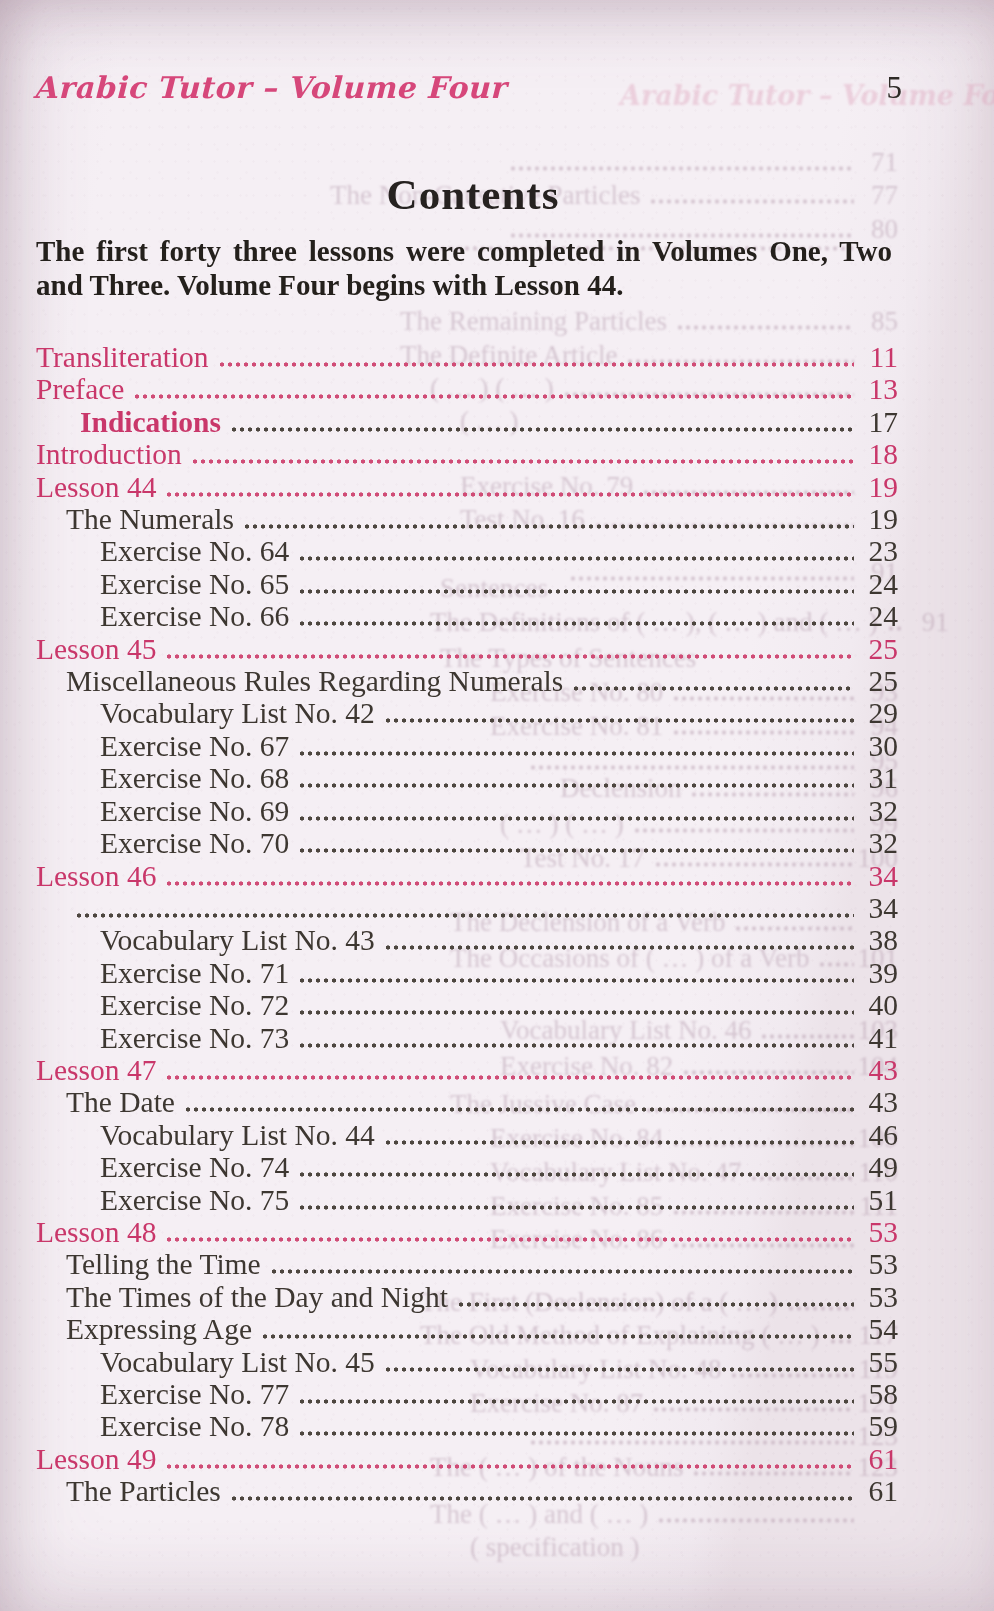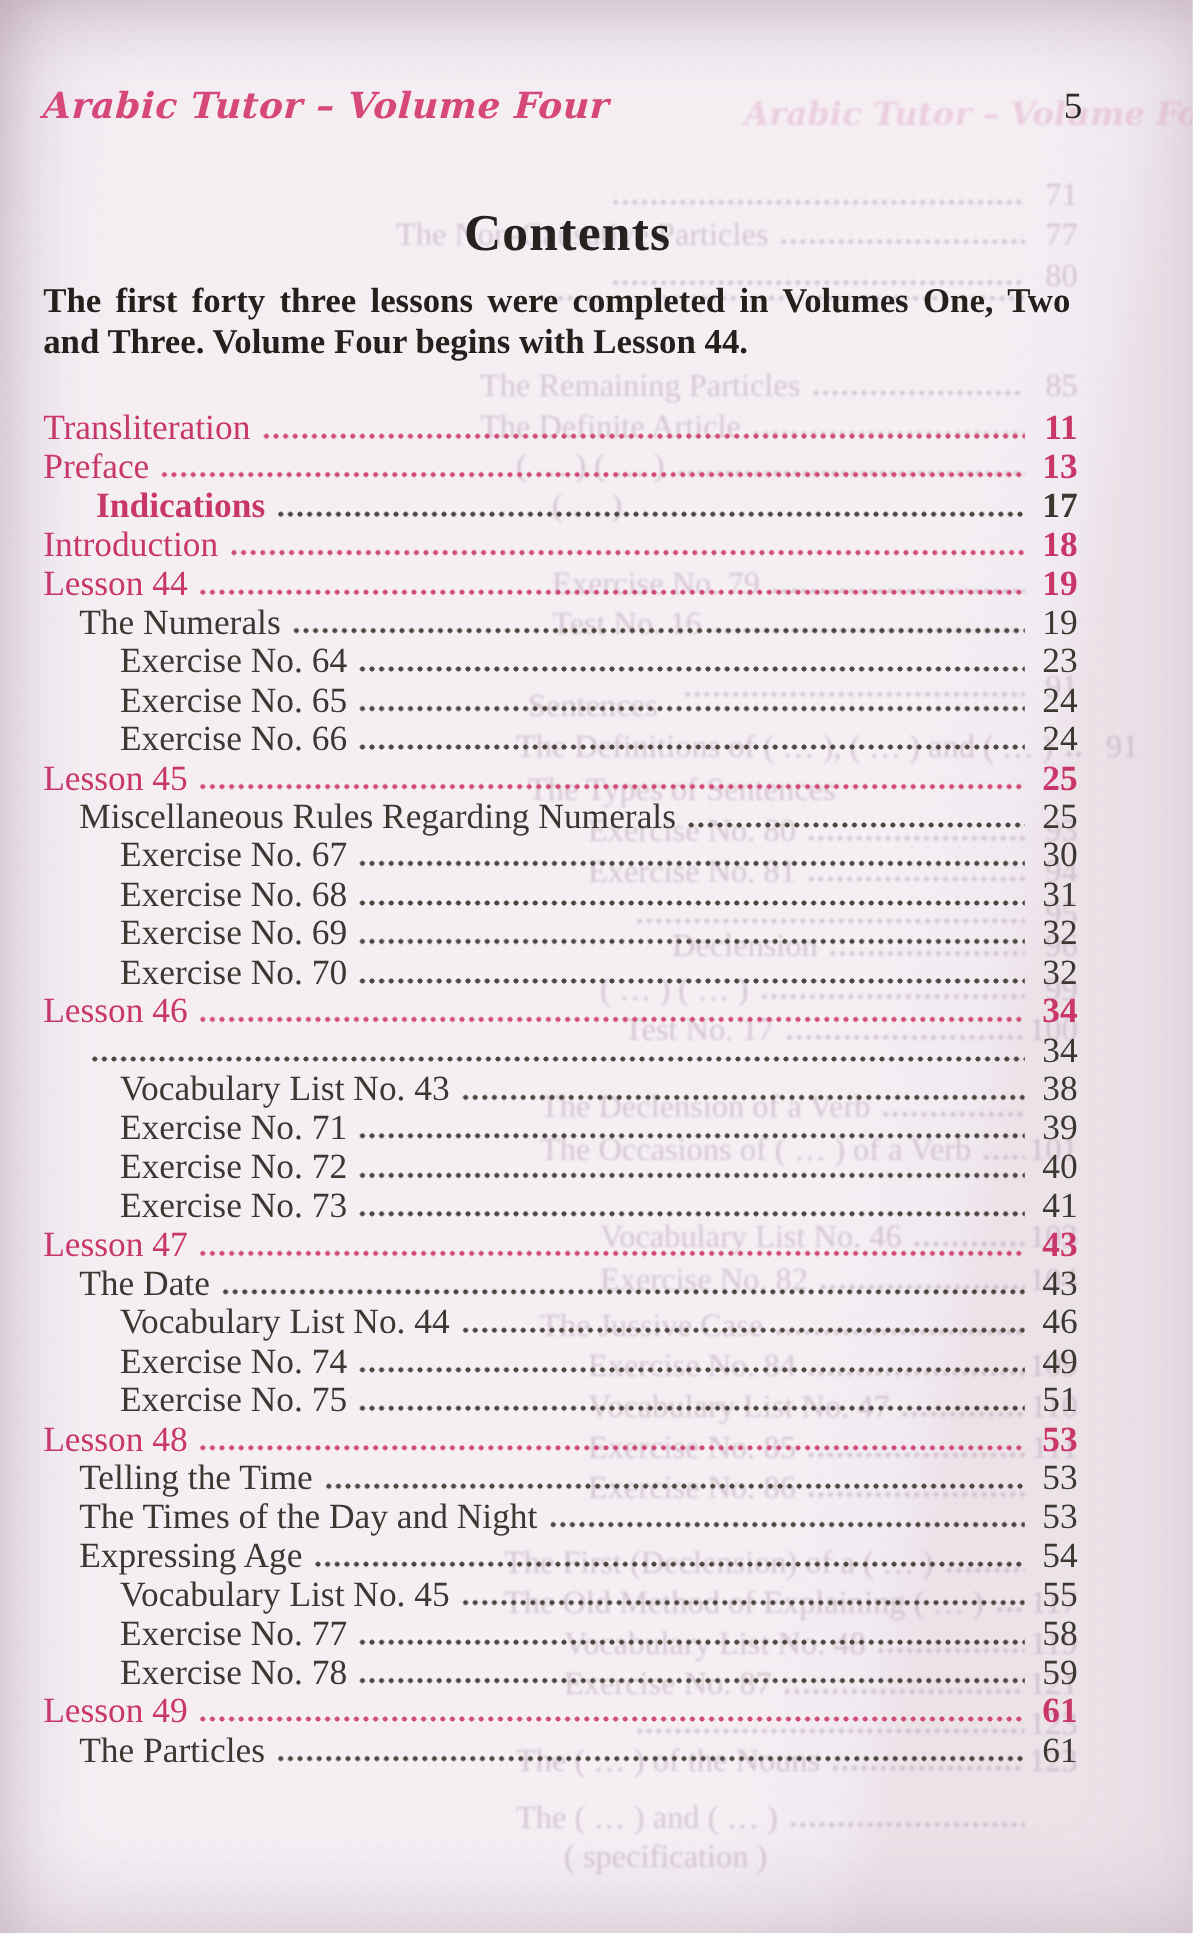--- a/index.html
+++ b/index.html
@@ -62,7 +62,7 @@
   .indent-2{padding-left:64px;justify-content:center;}
   .v-pink .label,.v-pink .pg{color:#c9376a;text-align:right;}
   .v-pink .leader{color:#d04c76;}
-  .v-pink .pg{font-weight:bold;}
+  .v-pink .pg{font-weight:normal;}
   .v-ind{padding-left:44px;}
   .v-ind .label{color:#c9376a;font-weight:bold;}
   .v-ind .pg{color:#3d3731;font-weight:bold;}

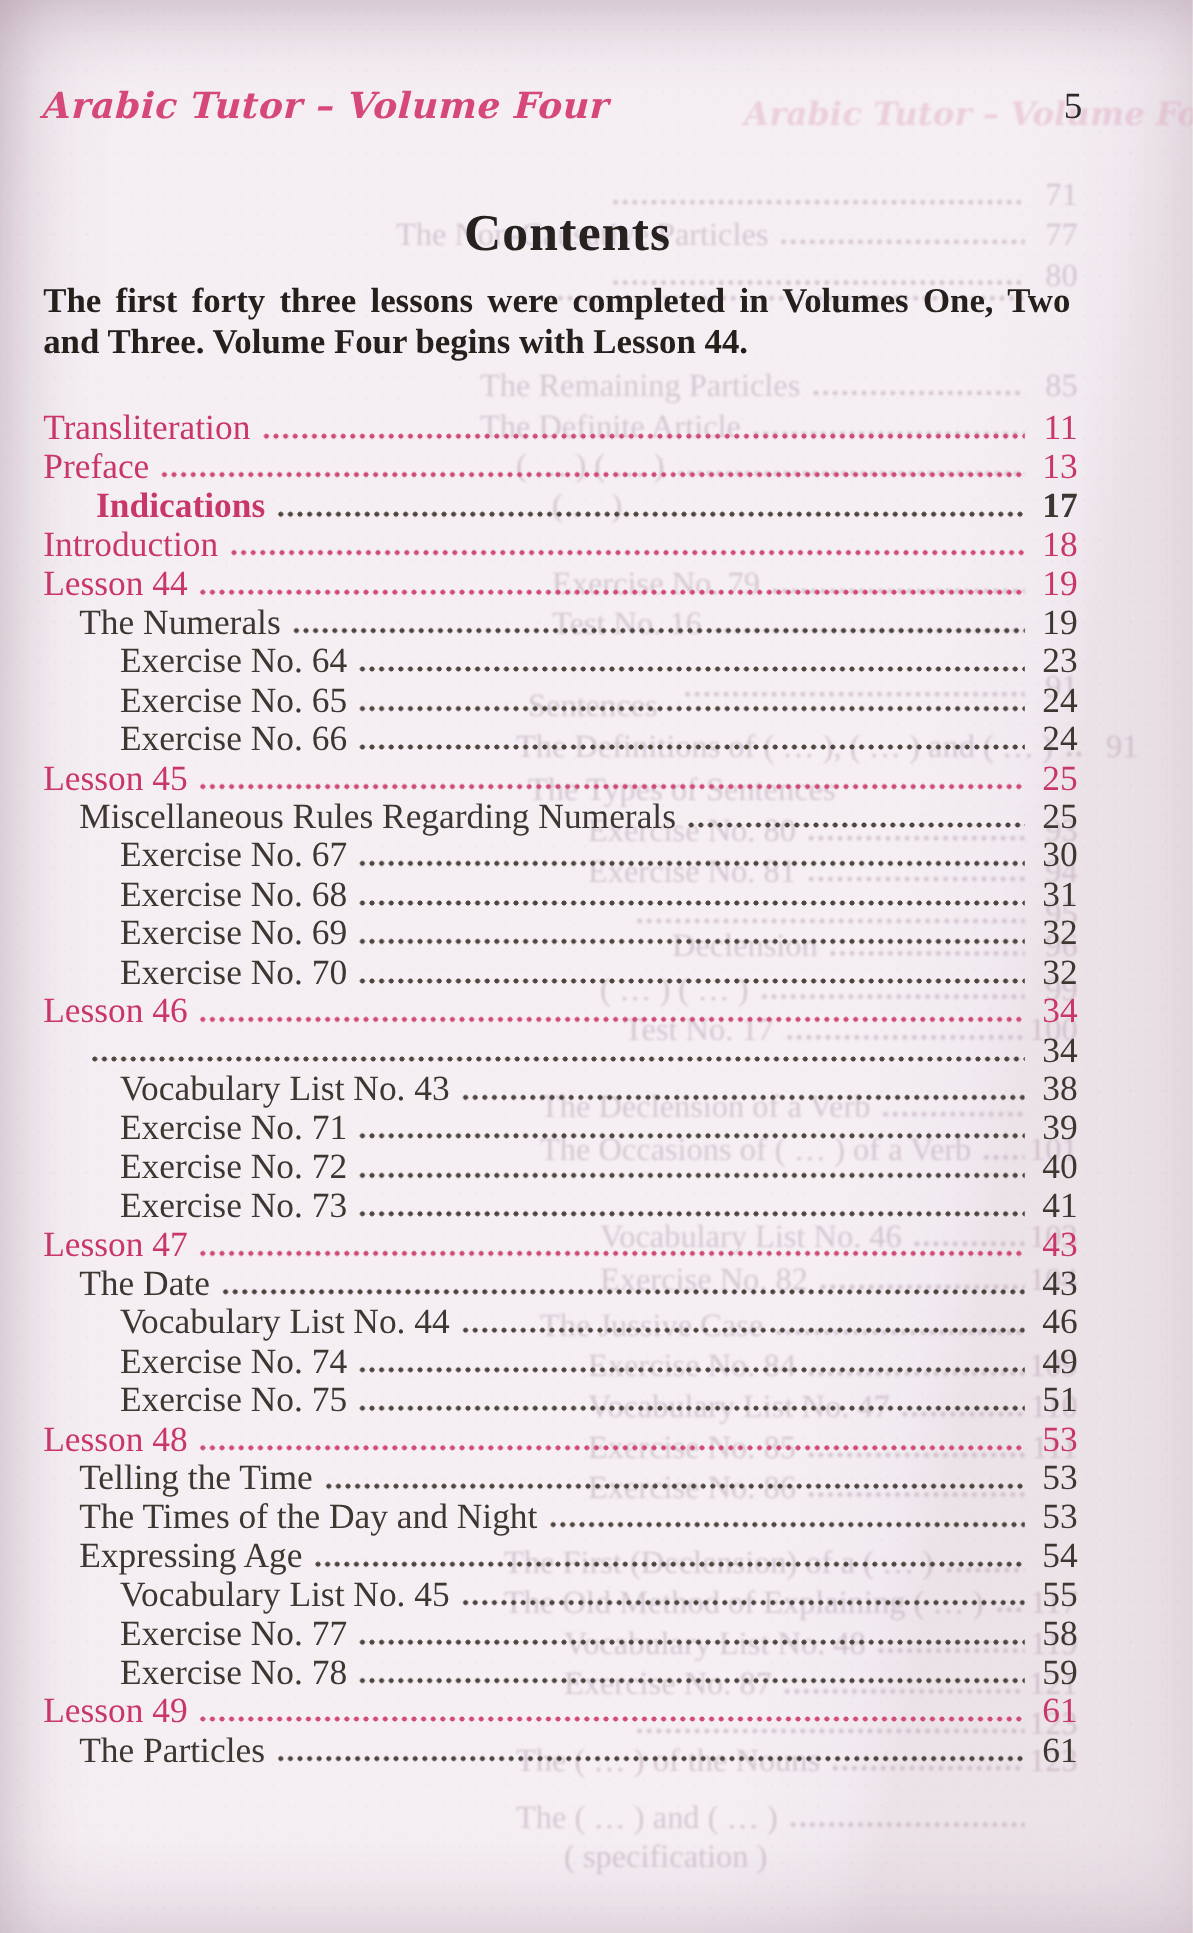--- a/index.html
+++ b/index.html
@@ -65,7 +65,7 @@
   .v-pink .pg{font-weight:normal;}
   .v-ind{padding-left:44px;}
   .v-ind .label{color:#c9376a;font-weight:bold;}
-  .v-ind .pg{color:#3d3731;font-weight:bold;}
+  .v-ind .pg{color:#3d3731;font-weight:normal;}
 </style>
 </head>
 <body>

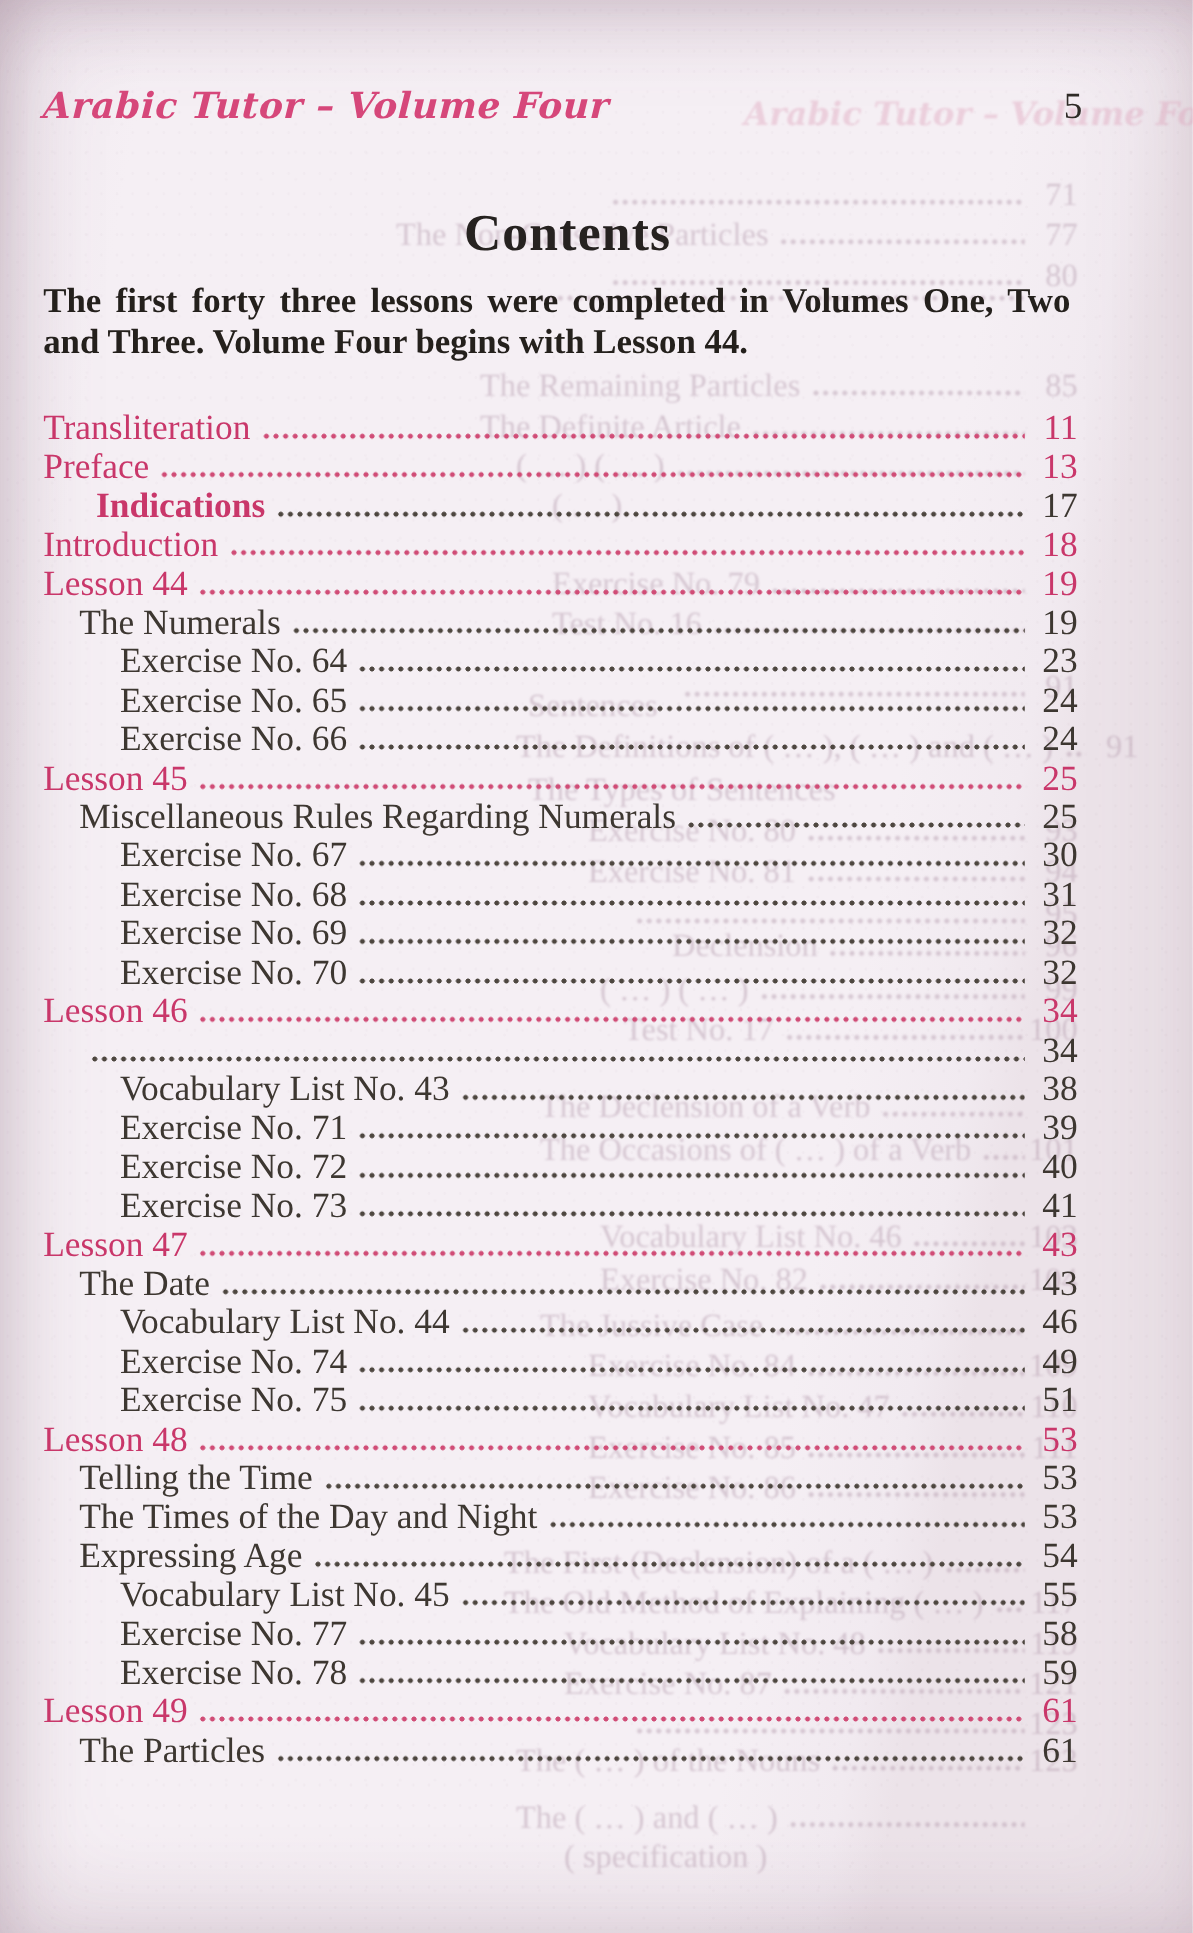--- a/index.html
+++ b/index.html
@@ -317,6 +317,11 @@
     <span class="pg">25</span>
   </div>
         <div class="row v-plain indent-2">
+    <span class="label">Vocabulary List No. 42</span>
+    <span class="leader"></span>
+    <span class="pg">29</span>
+  </div>
+        <div class="row v-plain indent-2">
     <span class="label">Exercise No. 67</span>
     <span class="leader"></span>
     <span class="pg">30</span>

